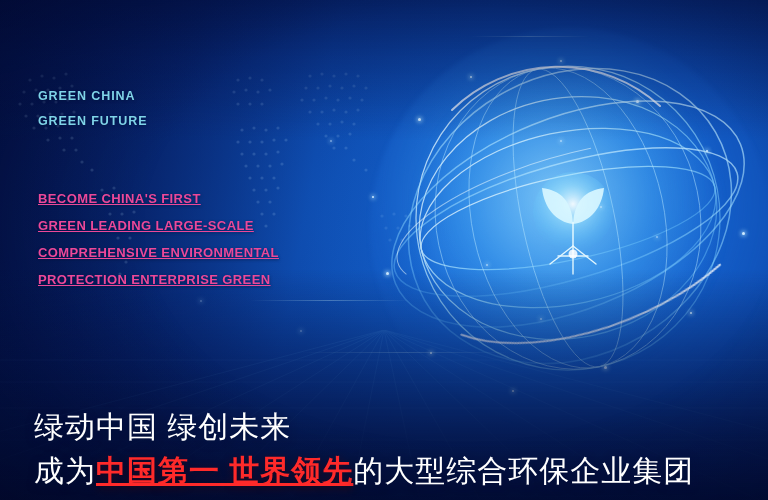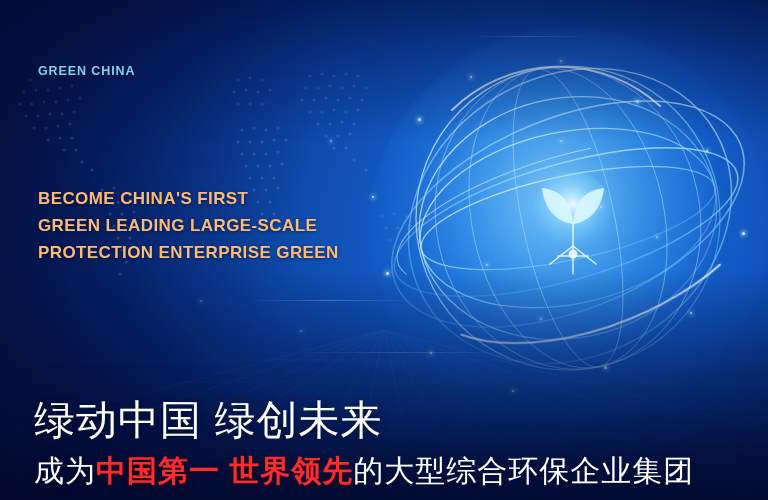--- a/index.html
+++ b/index.html
@@ -120,7 +120,7 @@
   .eyebrow {
     position: absolute;
     left: 38px;
-    top: 59px;
+    top: 84px;
     color: #7fd4e8;
     font-size: 12.5px;
     font-weight: bold;

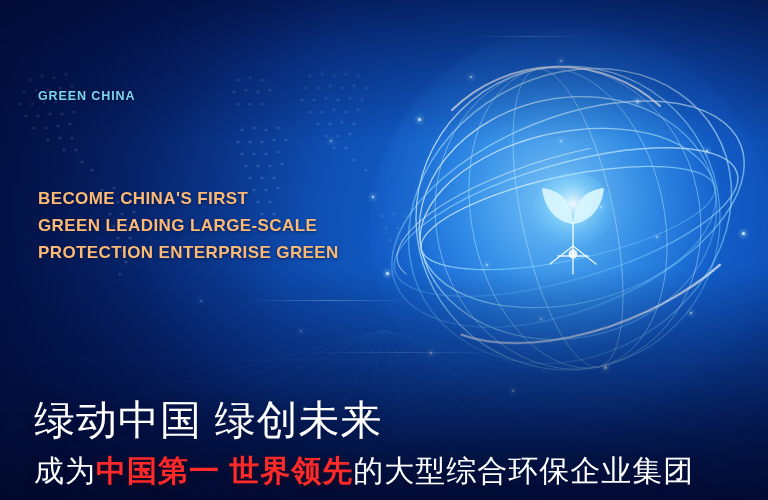--- a/index.html
+++ b/index.html
@@ -468,6 +468,7 @@
 
   <div class="eyebrow">
     <div>GREEN CHINA</div>
+    <div>GREEN FUTURE</div>
   </div>
 
   <div class="tagline">

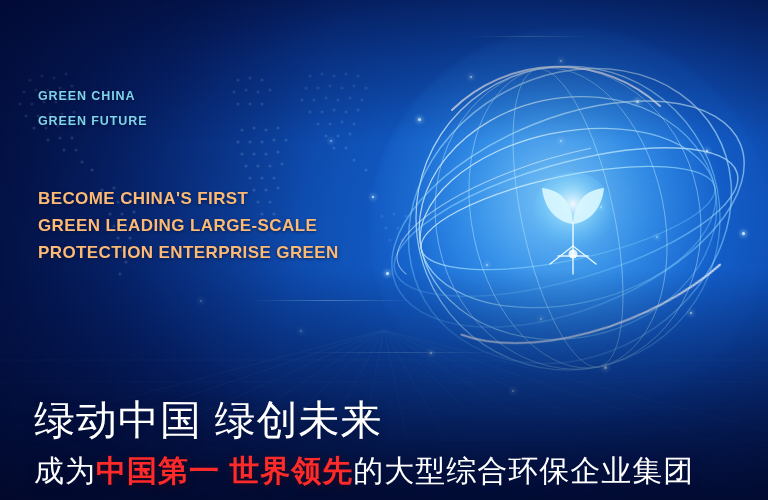--- a/index.html
+++ b/index.html
@@ -134,12 +134,13 @@
     position: absolute;
     left: 38px;
     top: 185px;
-    color: #fdba74;
-    font-size: 17px;
+    color: #ec4899;
+    font-size: 13px;
     font-weight: bold;
     letter-spacing: 0.4px;
     line-height: 27px;
     text-shadow: 0 1px 3px rgba(0,20,60,0.7);
+    text-decoration: underline;
   }
   .tagline div { white-space: nowrap; }
 

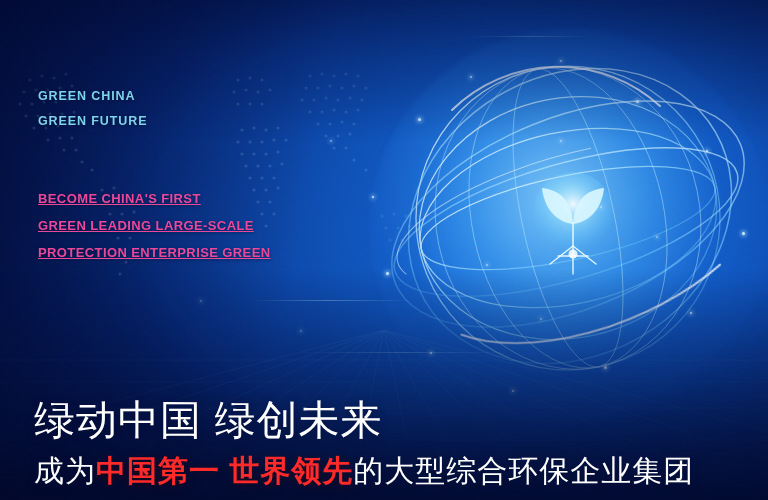--- a/index.html
+++ b/index.html
@@ -475,6 +475,7 @@
   <div class="tagline">
     <div>BECOME CHINA'S FIRST</div>
     <div>GREEN LEADING LARGE-SCALE</div>
+    <div>COMPREHENSIVE ENVIRONMENTAL</div>
     <div>PROTECTION ENTERPRISE GREEN</div>
   </div>
 

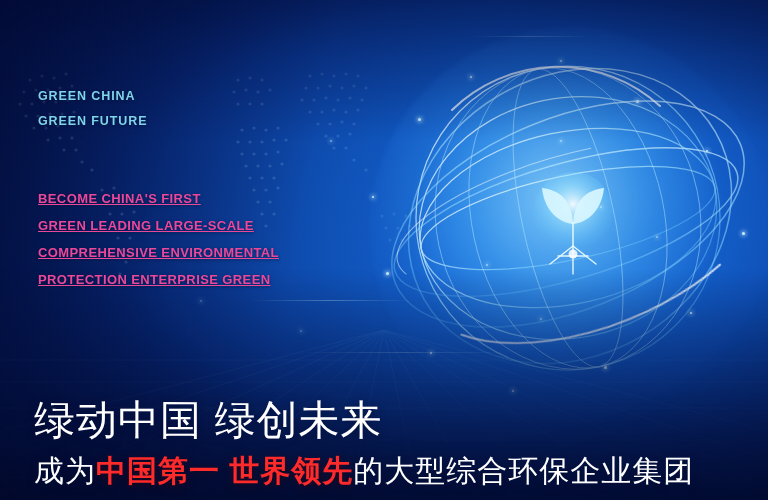--- a/index.html
+++ b/index.html
@@ -149,7 +149,7 @@
     left: 34px;
     bottom: 52px;
     color: #ffffff;
-    font-size: 41px;
+    font-size: 30px;
     font-weight: normal;
     letter-spacing: 1px;
     text-shadow: 0 2px 8px rgba(0,15,55,0.8);

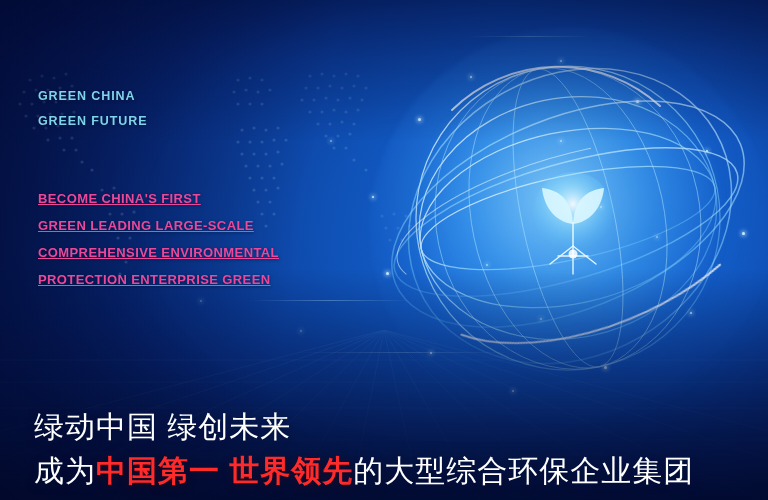--- a/index.html
+++ b/index.html
@@ -170,6 +170,7 @@
     color: #ff2a2a;
     font-weight: bold;
     text-shadow: 0 2px 8px rgba(60,0,0,0.55);
+    text-decoration: underline;
   }
 </style>
 </head>

